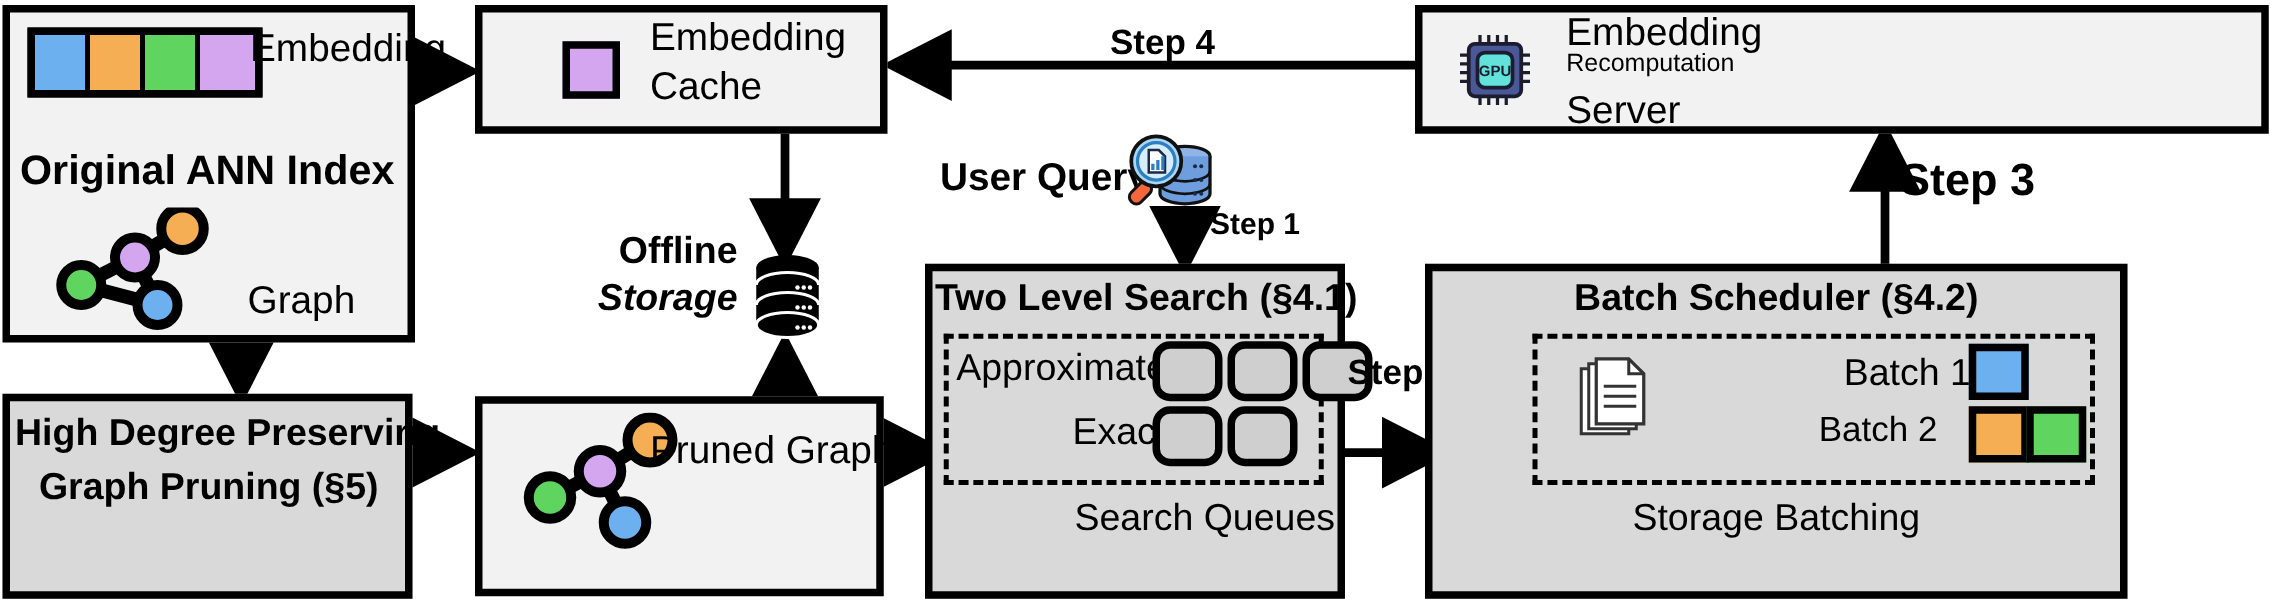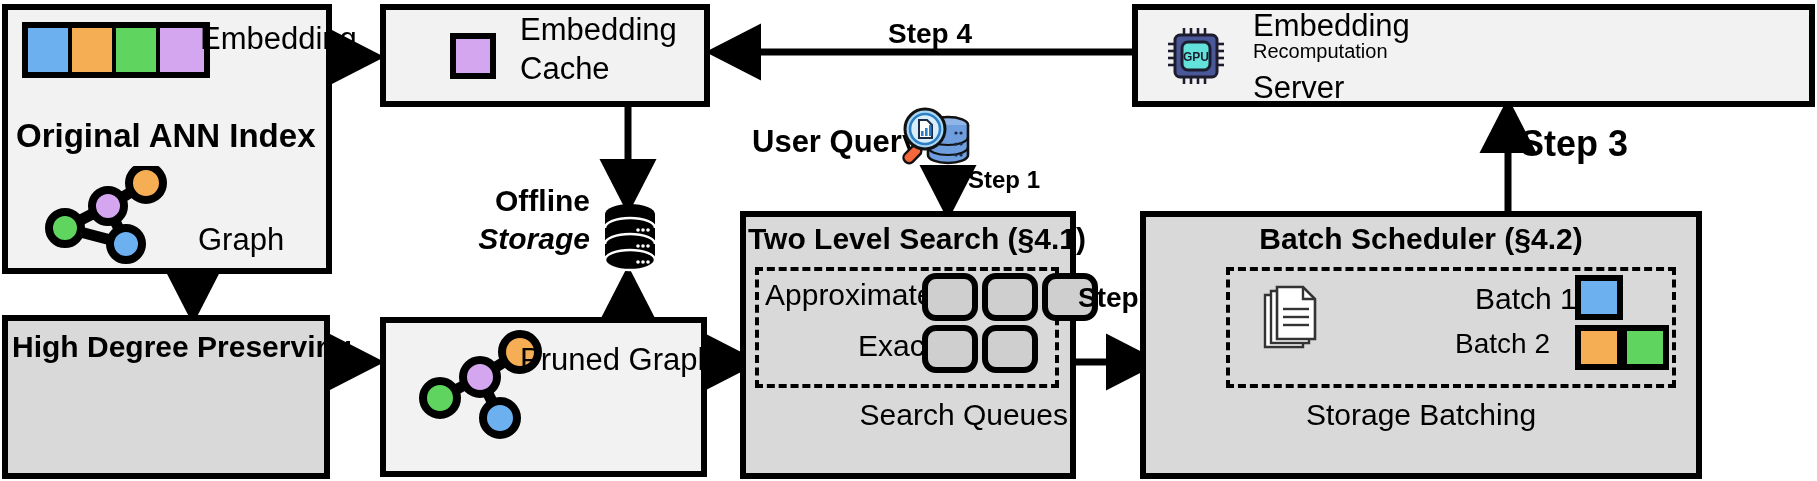--- a/index.html
+++ b/index.html
@@ -140,6 +140,7 @@
 
   <div class="box box-gray" style="left:2px; top:315px; width:328px; height:164px;"></div>
   <div class="lbl bold" style="left:12px; top:330px; width:310px; text-align:center; font-size:30px;">High Degree Preserving</div>
+  <div class="lbl bold" style="left:12px; top:373px; width:310px; text-align:center; font-size:30px;">Graph Pruning (§5)</div>
 
   <div class="box box-light" style="left:380px; top:4px; width:330px; height:103px;"></div>
   <div class="sq" style="left:450px; top:33px; width:46px; height:46px; background:#d3a6ef;"></div>

